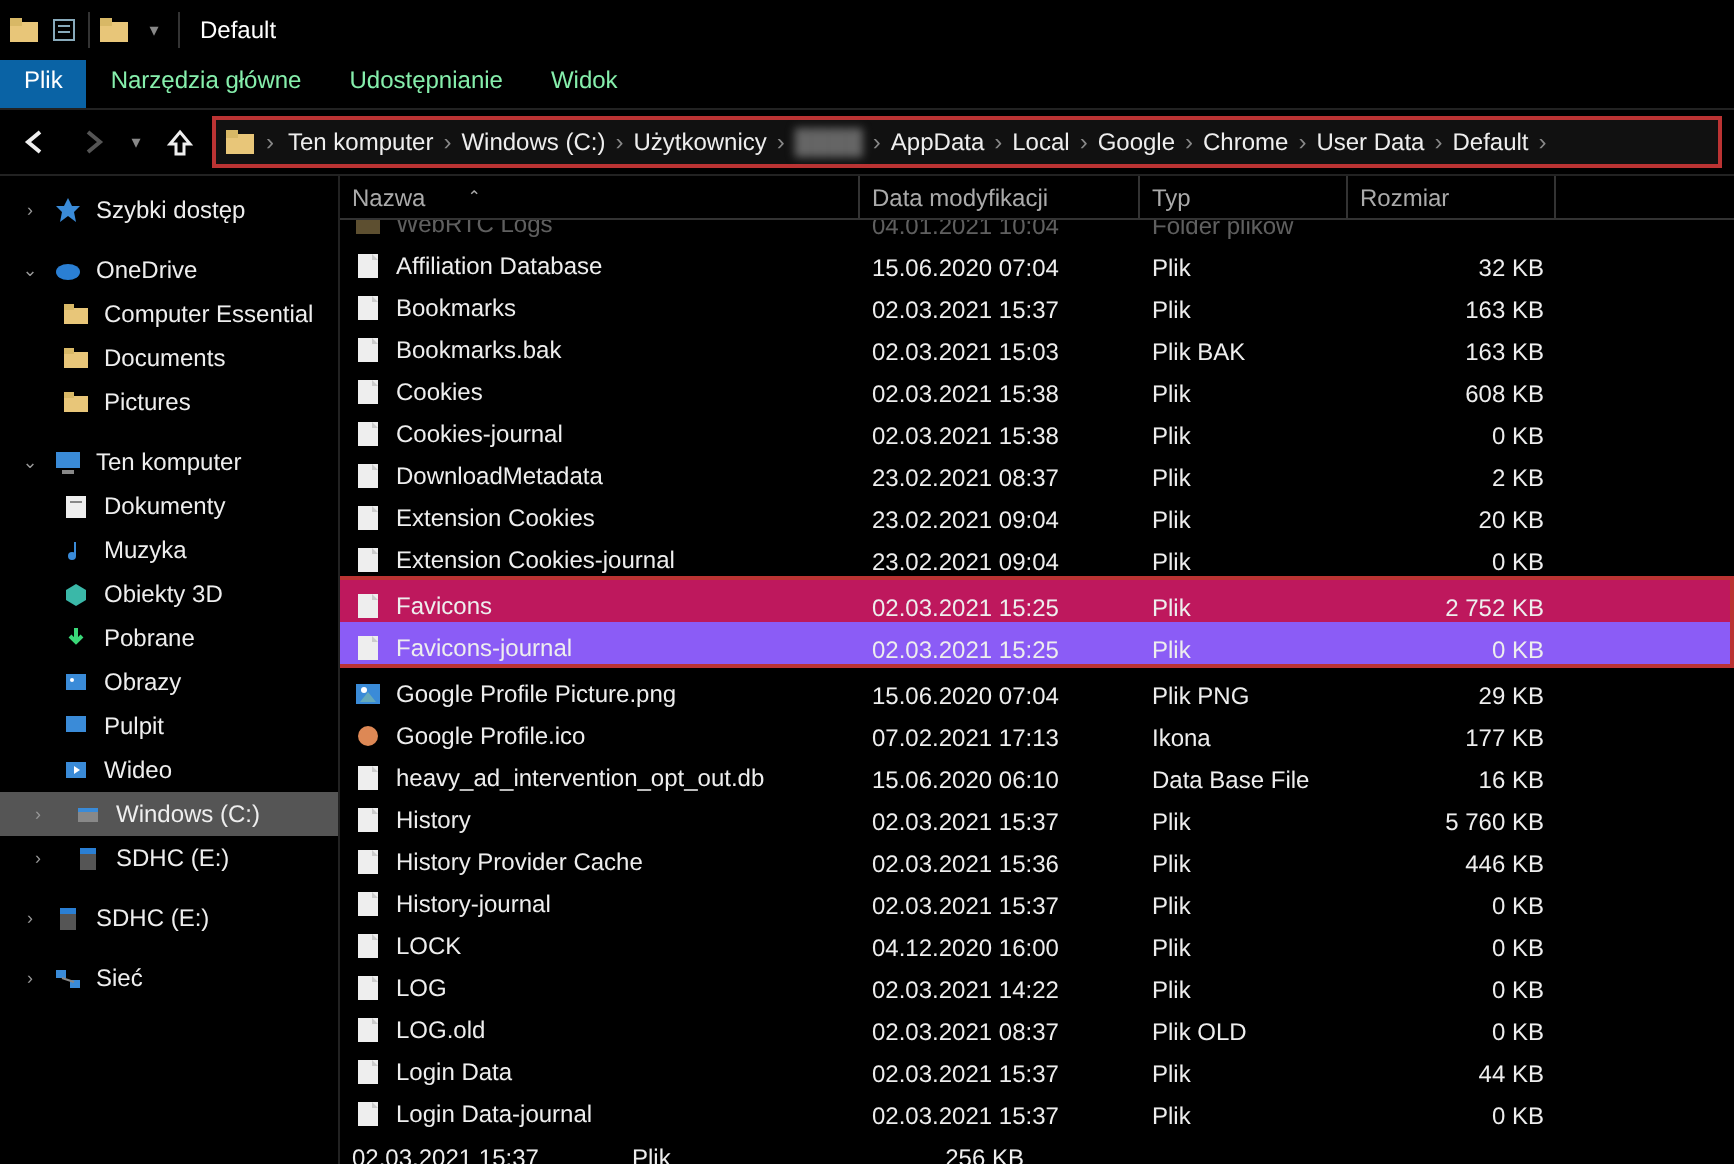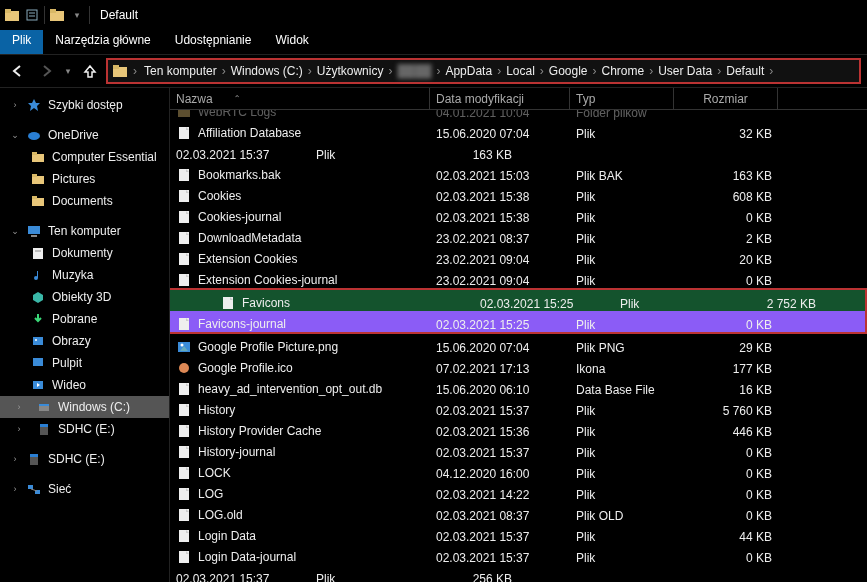--- a/index.html
+++ b/index.html
@@ -9,7 +9,7 @@
 .titlebar-sep { width: 1px; height: 18px; background: #333; }
 .titlebar .title { color: #fff; font-size: 12px; margin-left: 6px; }
 .ribbon-tabs { display: flex; height: 24px; align-items: stretch; }
-.ribbon-tab { padding: 3px 12px; color: #ffffff; cursor: default; }
+.ribbon-tab { padding: 3px 12px; color: #86efac; cursor: default; }
 .ribbon-tab.active { background: #0a63a5; color: #fff; }
 .navbar { display: flex; align-items: center; height: 34px; padding: 2px 6px; gap: 4px; border-top: 1px solid #222; border-bottom: 1px solid #222; }
 .nav-btn { width: 24px; height: 24px; display: flex; align-items: center; justify-content: center; color: #eee; }

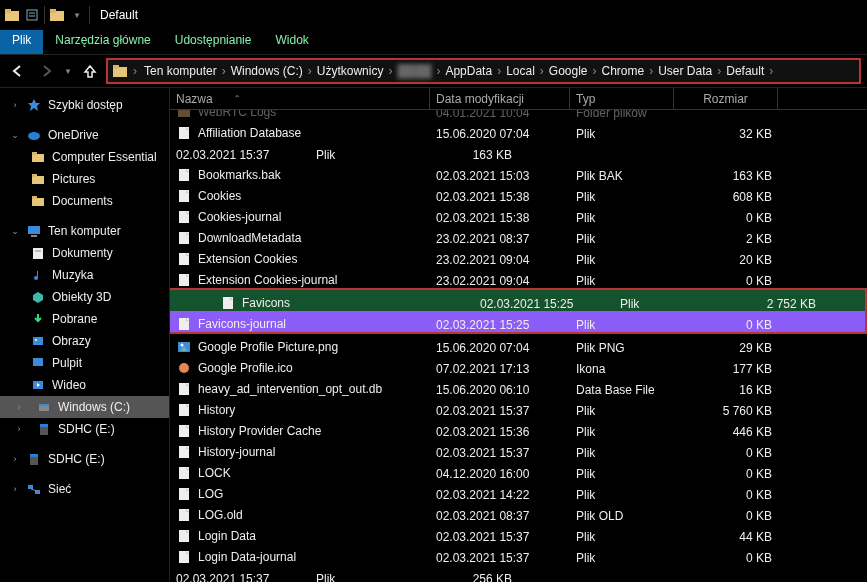--- a/index.html
+++ b/index.html
@@ -32,7 +32,7 @@
 .c-name { width: 260px; gap: 19px; }
 .c-date { width: 140px; }
 .c-type { width: 104px; }
-.c-size { width: 104px; justify-content: center; }
+.c-size { width: 104px; justify-content: flex-start; }
 .rows { height: calc(100% - 22px); overflow: hidden; }
 .row { display: flex; align-items: flex-end; height: 21px; color: #eee; }
 .cell { padding: 0 6px; display: flex; align-items: center; gap: 6px; }

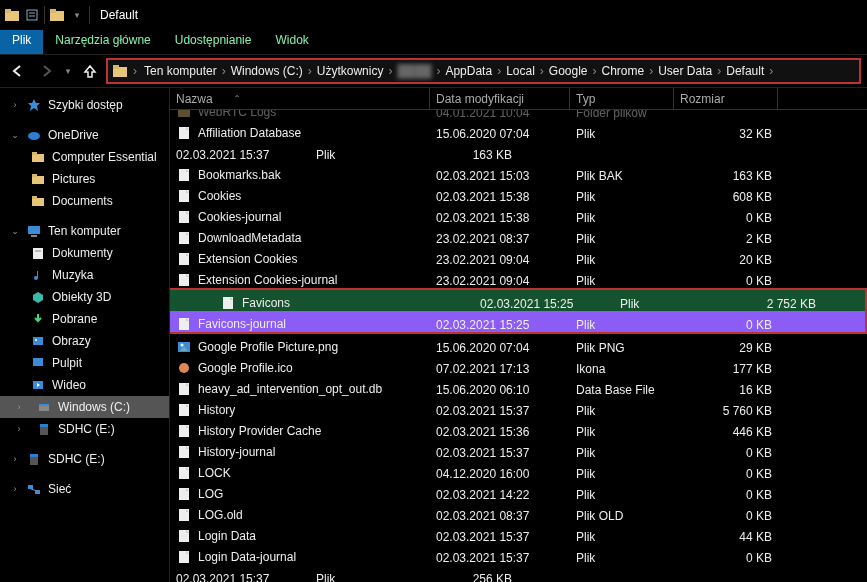--- a/index.html
+++ b/index.html
@@ -329,6 +329,15 @@
           <div class="cell cs">32 KB</div>
         </div>
         <div class="row">
+          <div class="cell cn">
+            <span class="f-icon">
+              <svg width="14" height="14">
+                <rect x="2" y="1" width="10" height="12" fill="#eee"></rect>
+                <polygon points="9,1 12,4 9,4" fill="#ccc"></polygon>
+              </svg>
+            </span>
+            <span>Bookmarks</span>
+          </div>
           <div class="cell cd">02.03.2021 15:37</div>
           <div class="cell ct">Plik</div>
           <div class="cell cs">163 KB</div>

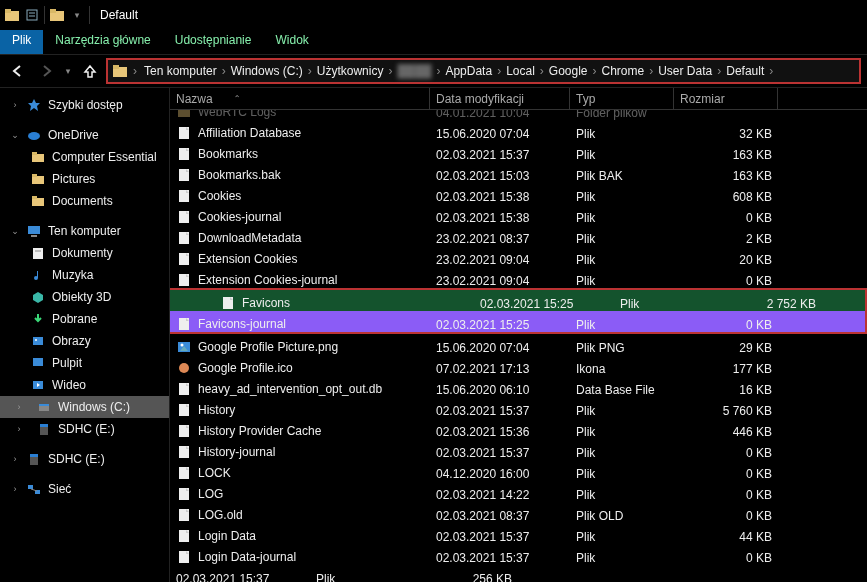--- a/index.html
+++ b/index.html
@@ -149,7 +149,7 @@
                 <rect x="1" y="2" width="5" height="3" fill="#d8b866"></rect>
               </svg>
             </span>
-            <span>Pictures</span>
+            <span>Documents</span>
           </div>
           <div class="sb-item indent">
             <span class="sb-icon">
@@ -158,7 +158,7 @@
                 <rect x="1" y="2" width="5" height="3" fill="#d8b866"></rect>
               </svg>
             </span>
-            <span>Documents</span>
+            <span>Pictures</span>
           </div>
         </div>
     </div>

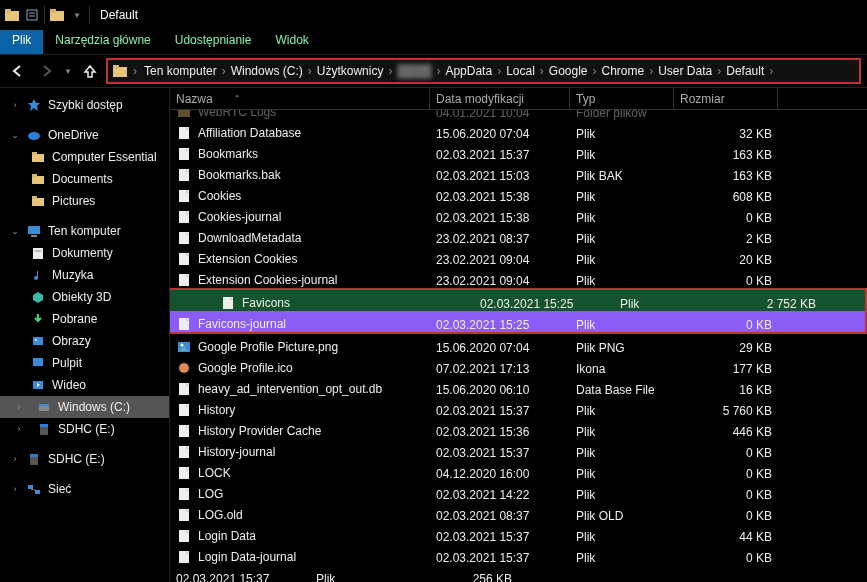--- a/index.html
+++ b/index.html
@@ -427,7 +427,7 @@
           <div class="cell cs">0 KB</div>
         </div>
         <div style="border-top: 2px solid rgb(187, 51, 51); border-right: 2px solid rgb(187, 51, 51); border-bottom: 2px solid rgb(187, 51, 51); border-left: none; border-image: initial;">
-          <div class="row" style="background: #14532d; padding-left: 44px;">
+          <div class="row" style="background: #be185d;">
             <div class="cell cn">
               <span class="f-icon">
                 <svg width="14" height="14">

